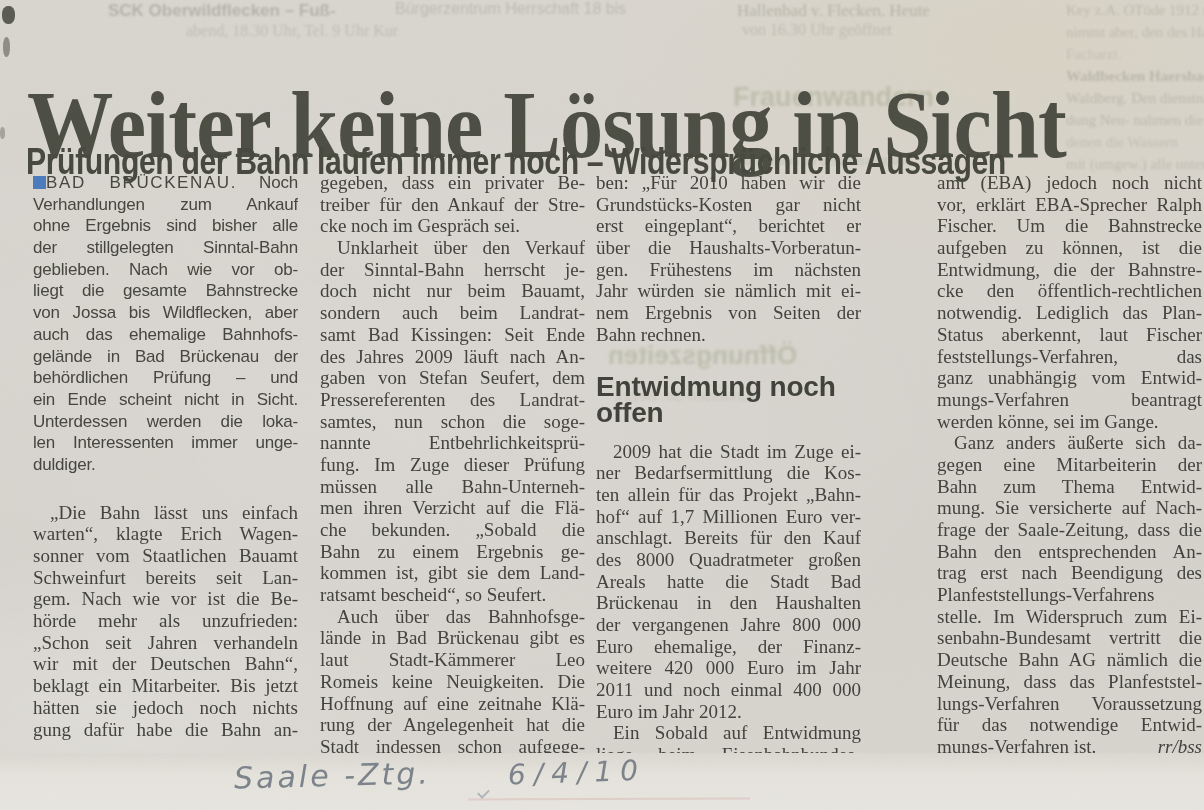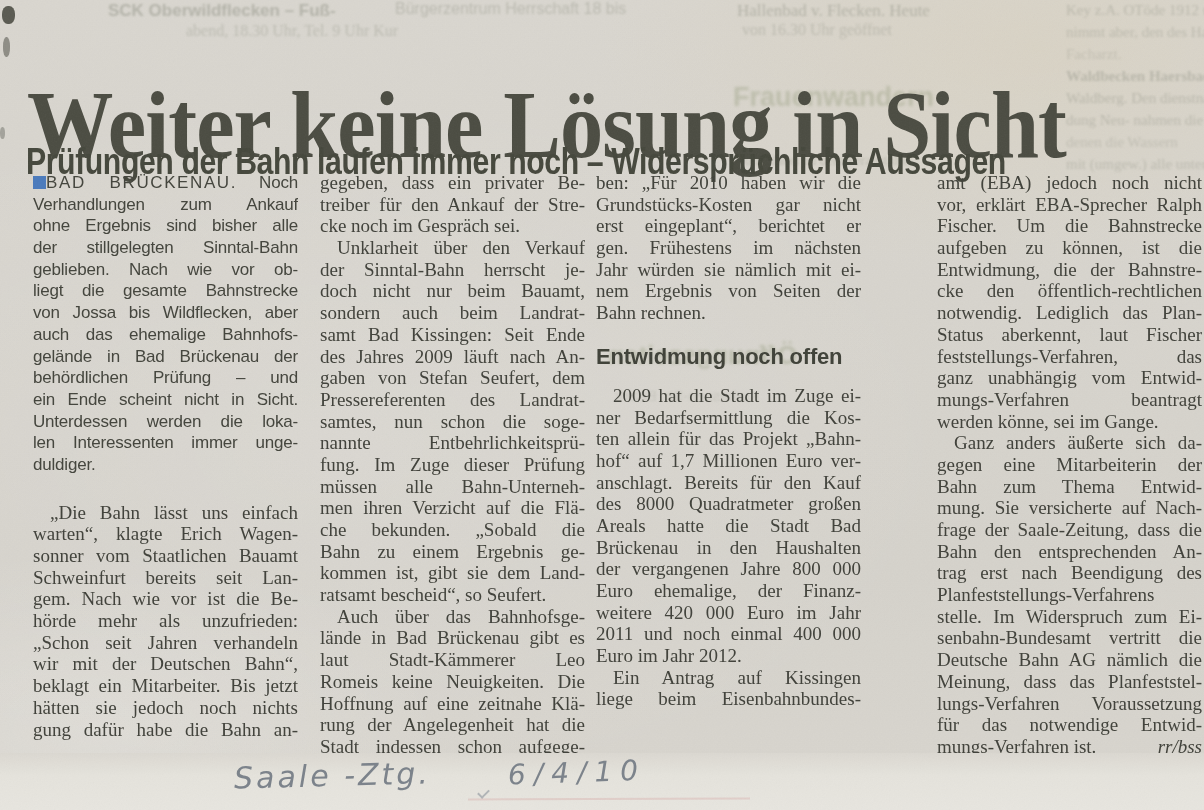--- a/index.html
+++ b/index.html
@@ -166,6 +166,7 @@
         <div class="ln">ben: „Für 2010 haben wir die</div>
         <div class="ln">Grundstücks-Kosten gar nicht</div>
         <div class="ln">erst eingeplant“, berichtet er</div>
+        <div class="ln">über die Haushalts-Vorberatun-</div>
         <div class="ln">gen. Frühestens im nächsten</div>
         <div class="ln">Jahr würden sie nämlich mit ei-</div>
         <div class="ln">nem Ergebnis von Seiten der</div>

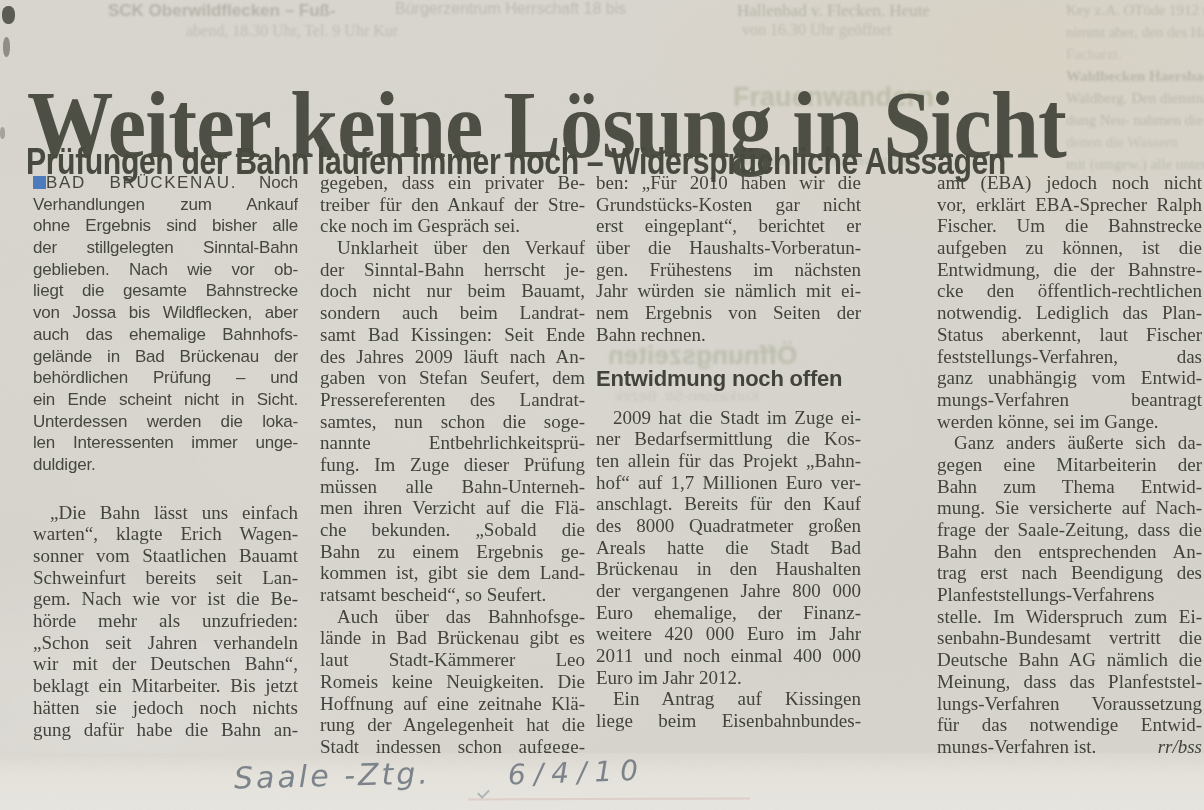--- a/index.html
+++ b/index.html
@@ -45,8 +45,8 @@
   .bullet{display:inline-block;width:13px;height:13px;background:var(--blue);
     vertical-align:-1px;}
   .caps{letter-spacing:1.6px;}
-  .subhead{font-family:"Liberation Sans",sans-serif;font-weight:700;font-size:22px;
-    line-height:26px;color:#3f4138;margin-top:20px;margin-bottom:15px;letter-spacing:-.2px;}
+  .subhead{font-family:"Liberation Sans",sans-serif;font-weight:700;font-size:28px;
+    line-height:26px;color:#3f4138;margin-top:28px;margin-bottom:15px;letter-spacing:-.2px;}
   .sigline{display:flex;justify-content:space-between;text-align:center;}
   .sig{font-style:italic;font-family:"Liberation Serif",serif;}
   

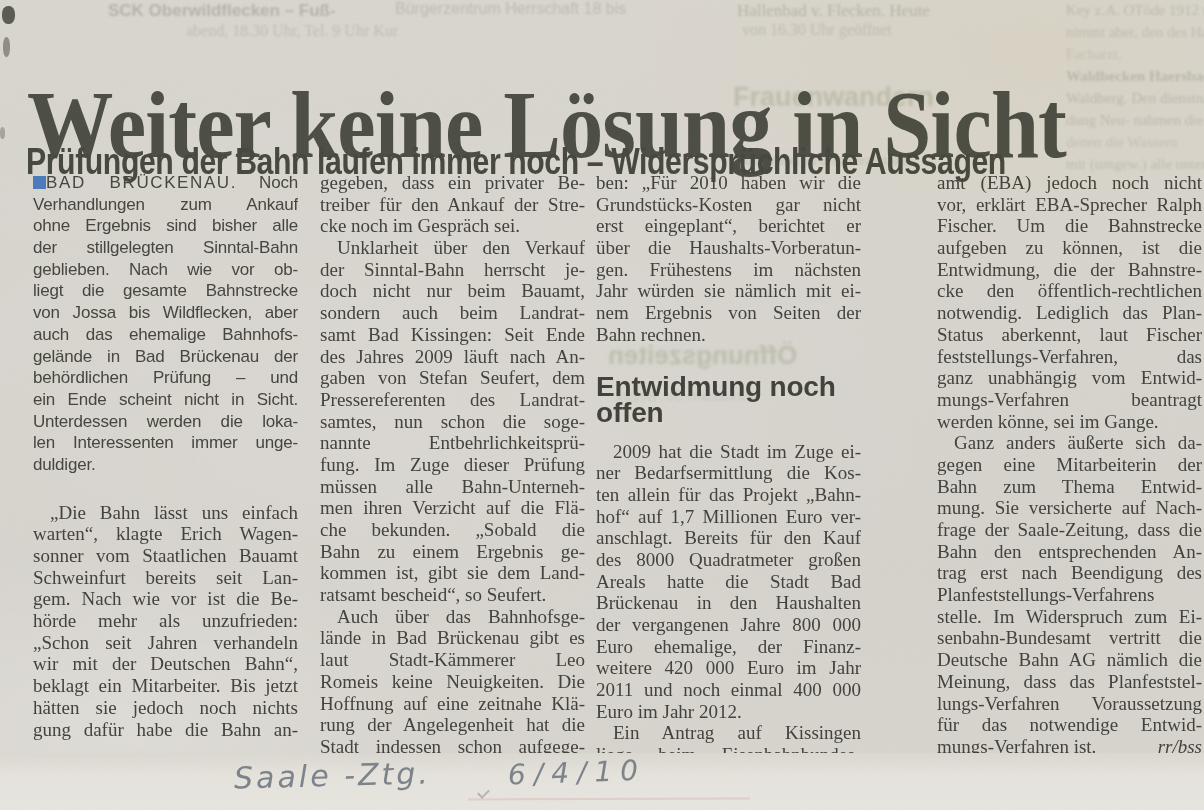--- a/index.html
+++ b/index.html
@@ -185,7 +185,7 @@
         <div class="ln">weitere 420 000 Euro im Jahr</div>
         <div class="ln">2011 und noch einmal 400 000</div>
         <div class="ln end">Euro im Jahr 2012.</div>
-        <div class="ln ind">Ein Antrag auf Kissingen</div>
+        <div class="ln ind">Ein Sobald auf Entwidmung</div>
         <div class="ln">liege beim Eisenbahnbundes-</div>
       </div>
       <div class="col" style="left: 937px;">

